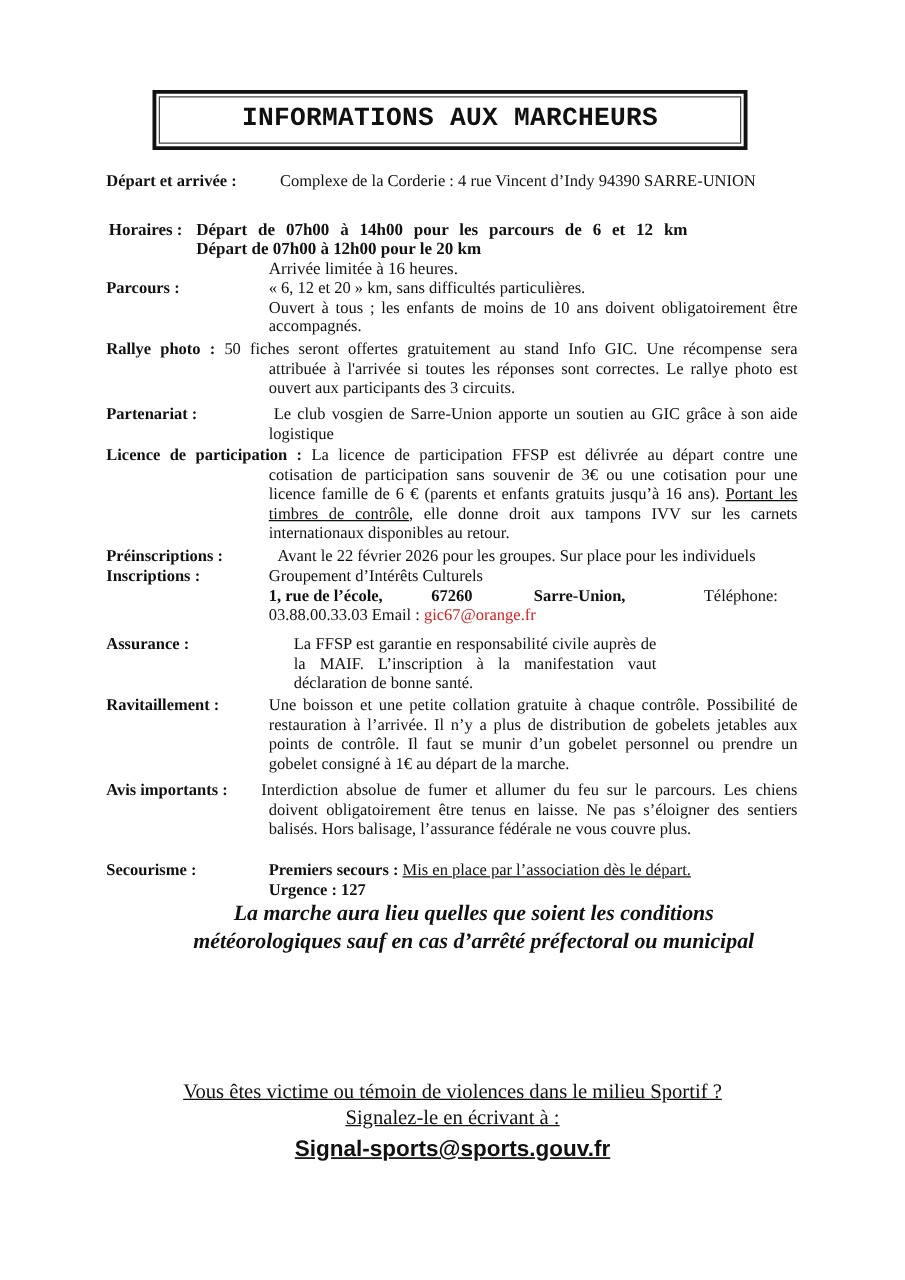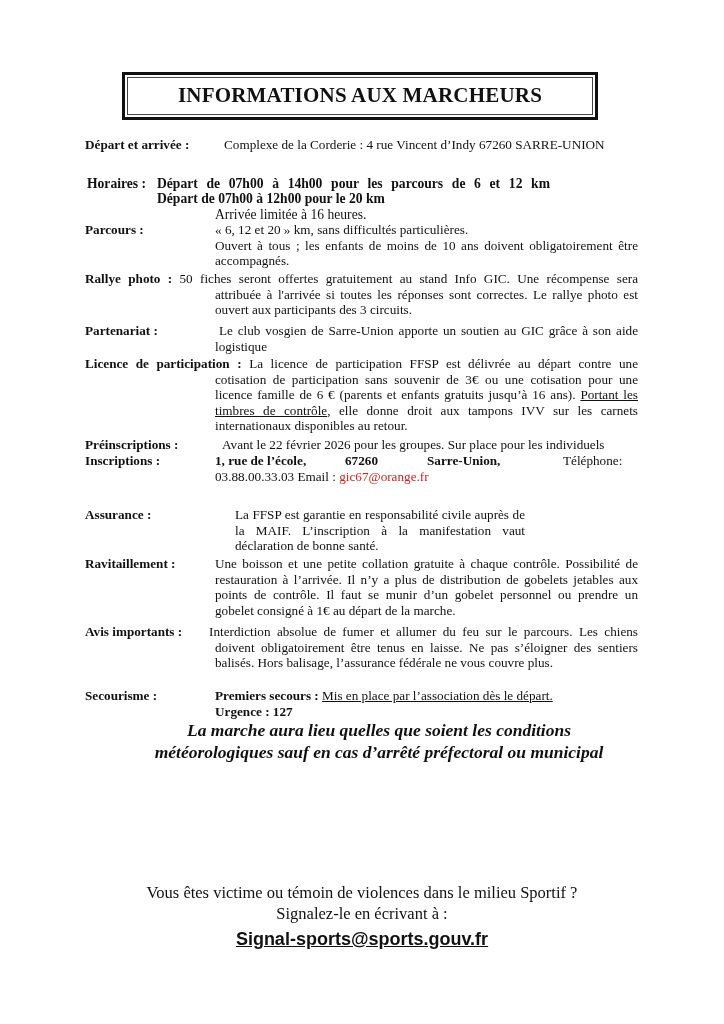--- a/index.html
+++ b/index.html
@@ -8,7 +8,7 @@
   .title-box { position:absolute; left:122px; top:72px; width:470px; height:42px;
                border:3px solid #111; box-shadow: inset 0 0 0 2px #fff, inset 0 0 0 3px #444;
                display:flex; align-items:center; justify-content:center; }
-  .title-text { font-family:Liberation Serif, serif; font-weight:bold; font-size:21px; letter-spacing:0.2px; }
+  .title-text { font-family:Liberation Mono, monospace; font-weight:bold; font-size:21px; letter-spacing:0.2px; }
   .row { position:absolute; left:85px; width:553px; }
   .lbl { font-weight:bold; position:absolute; left:0; top:0; white-space:nowrap; }
   .val { position:absolute; left:130px; right:0; top:0; text-align:justify; }

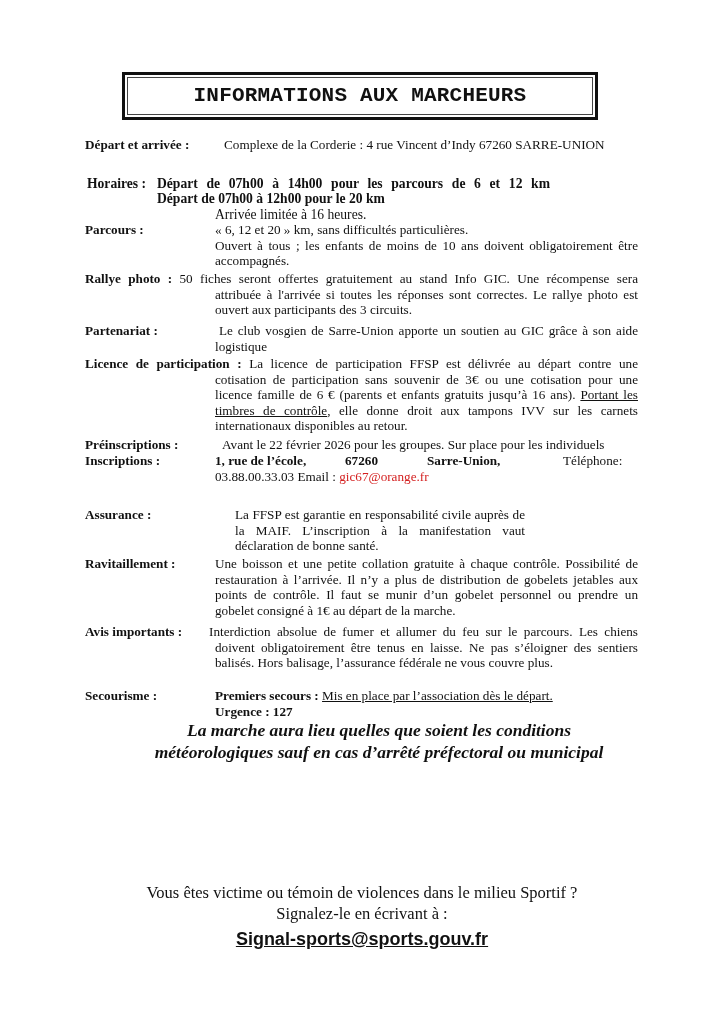--- a/index.html
+++ b/index.html
@@ -29,7 +29,7 @@
 
 <div class="row" style="top:137px;">
   <span class="lbl">Départ et arrivée :</span>
-  <span style="position:absolute;left:139px;white-space:nowrap;">Complexe de la Corderie : 4 rue Vincent d’Indy 67260 SARRE-UNION</span>
+  <span style="position:absolute;left:139px;white-space:nowrap;">Complexe de la Corderie : 4 rue Vincent d’Indy 94390 SARRE-UNION</span>
 </div>
 
 <div class="row" style="top:176px; font-size:13.6px;">

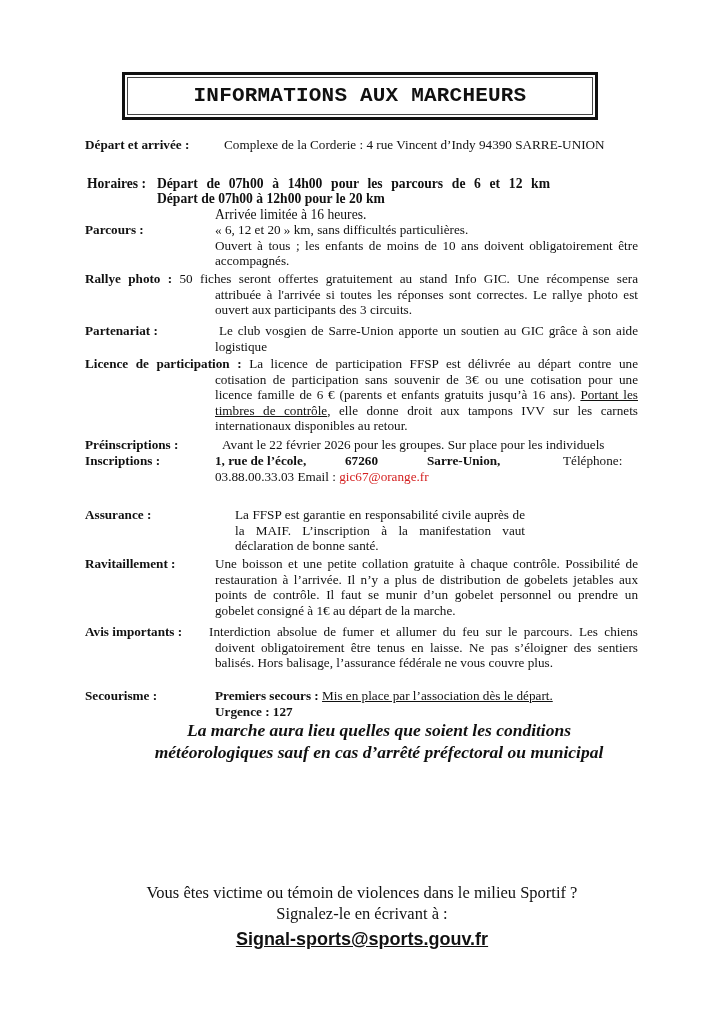--- a/index.html
+++ b/index.html
@@ -78,6 +78,7 @@
 <div class="row" style="top:453px;">
   <span class="lbl">Inscriptions :</span>
   <div class="val" style="text-align:left;">
+    <div>Groupement d’Intérêts Culturels</div>
     <div style="position:relative;height:15.6px;">
       <span class="b" style="position:absolute;left:0;">1, rue de l’école,</span>
       <span class="b" style="position:absolute;left:130px;">67260</span>

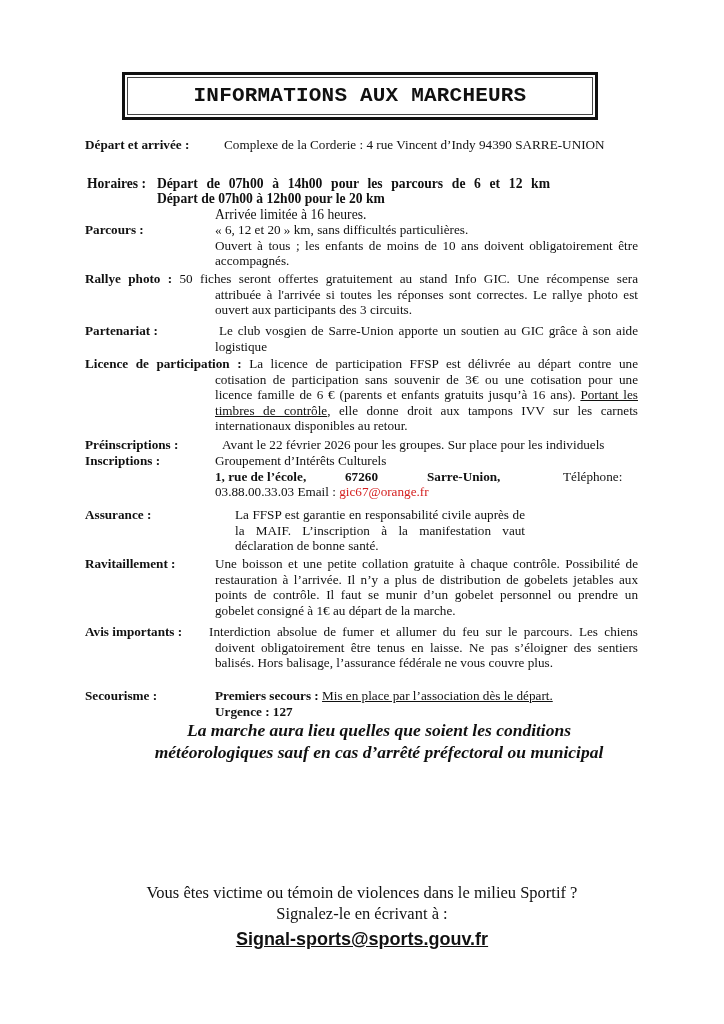--- a/index.html
+++ b/index.html
@@ -125,7 +125,7 @@
   <div>météorologiques sauf en cas d’arrêté préfectoral ou municipal</div>
 </div>
 
-<div class="center footer" style="top:882px;">
+<div class="center footer" style="top:862px;text-decoration:underline;">
   <div>Vous êtes victime ou témoin de violences dans le milieu Sportif ?</div>
   <div>Signalez-le en écrivant à :</div>
   <div class="footer-email" style="margin-top:5px;">Signal-sports@sports.gouv.fr</div>

